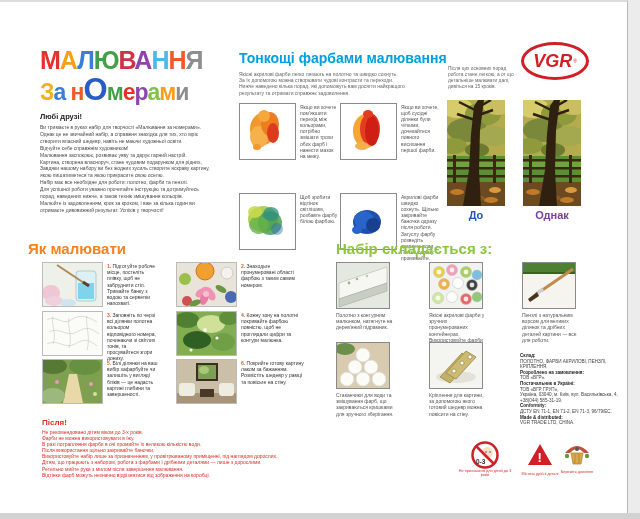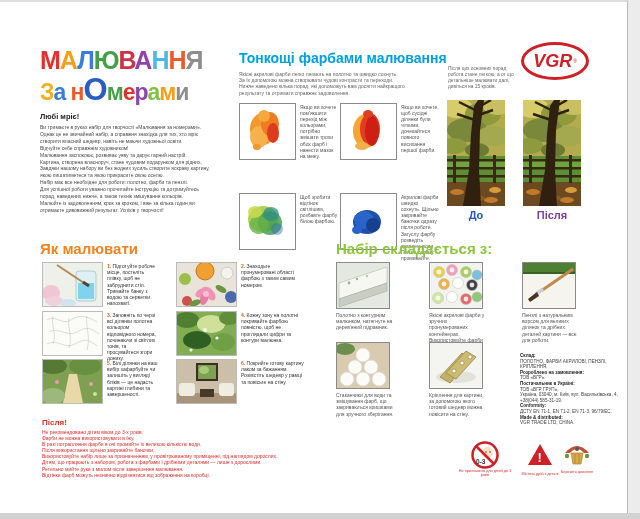--- a/index.html
+++ b/index.html
@@ -65,7 +65,7 @@
   <div class="t2" id="title-l2"><span style="color: rgb(242, 176, 30);">З</span><span style="color: rgb(59, 125, 216);">а</span><span style="color: rgb(0, 0, 0);"> </span><span style="color: rgb(240, 90, 40);">н</span><span class="big" style="color: rgb(42, 92, 200);">О</span><span style="color: rgb(67, 160, 71);">м</span><span style="color: rgb(229, 48, 48);">е</span><span style="color: rgb(142, 68, 173);">р</span><span style="color: rgb(126, 194, 67);">а</span><span style="color: rgb(246, 160, 26);">м</span><span style="color: rgb(141, 141, 141);">и</span></div>
 </div>
 
-<div class="intro-h abs">Любі мріє!</div>
+<div class="intro-h abs">Любі друзі!</div>
 <div class="intro-lines abs" id="intro-lines">
     <div>Ви тримаєте в руках набір для творчості «Малювання за номерами».</div>
     <div>Однак це не звичайний набір, а справжня знахідка для тих, хто мріє</div>

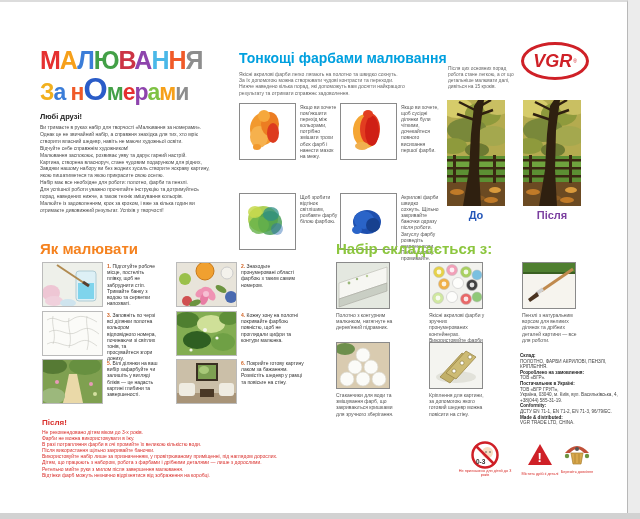--- a/index.html
+++ b/index.html
@@ -195,7 +195,7 @@
         <path d="M28,10 L12,2 M30,8 L44,0 M29,16 L46,10 M28,20 L10,14" stroke="#2f2010" stroke-width="2.5" fill="none"></path>
         <polygon points="16,106 22,70 24,34 27,6 31,0 37,0 33,30 32,70 34,106" fill="#2f2010"></polygon>
       </svg></div>
-    <div class="ba-label abs" style="left: 523px; top: 209px; color: rgb(123, 63, 160);">Після</div>
+    <div class="ba-label abs" style="left: 523px; top: 209px; color: rgb(123, 63, 160);">Однак</div>
   </div>
 
 <div class="howto-h abs">Як малювати</div>

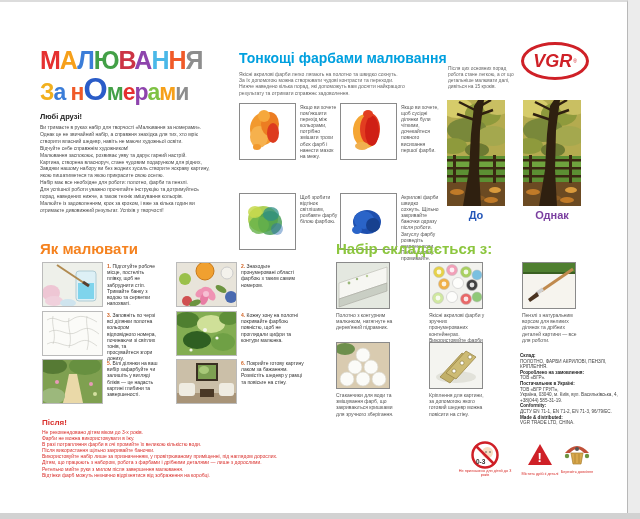--- a/index.html
+++ b/index.html
@@ -37,7 +37,7 @@
   .ba-label{width:58px;text-align:center;font-size:11px;font-weight:800;}
 
   
-  .howto-h{left:40px;top:240px;font-size:15px;font-weight:800;color:#f5821f;}
+  .howto-h{left:28px;top:240px;font-size:15px;font-weight:800;color:#f5821f;}
   .step-photo{width:59px;height:43px;overflow:hidden;border:1px solid #bbb;}
   .step-cap{font-size:5px;line-height:6.2px;color:#333;}
   .step-cap .num{font-weight:bold;color:#d06020;}

